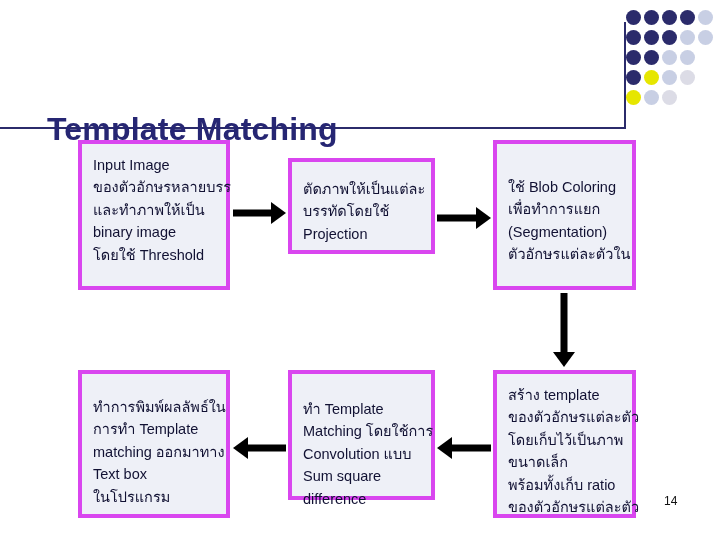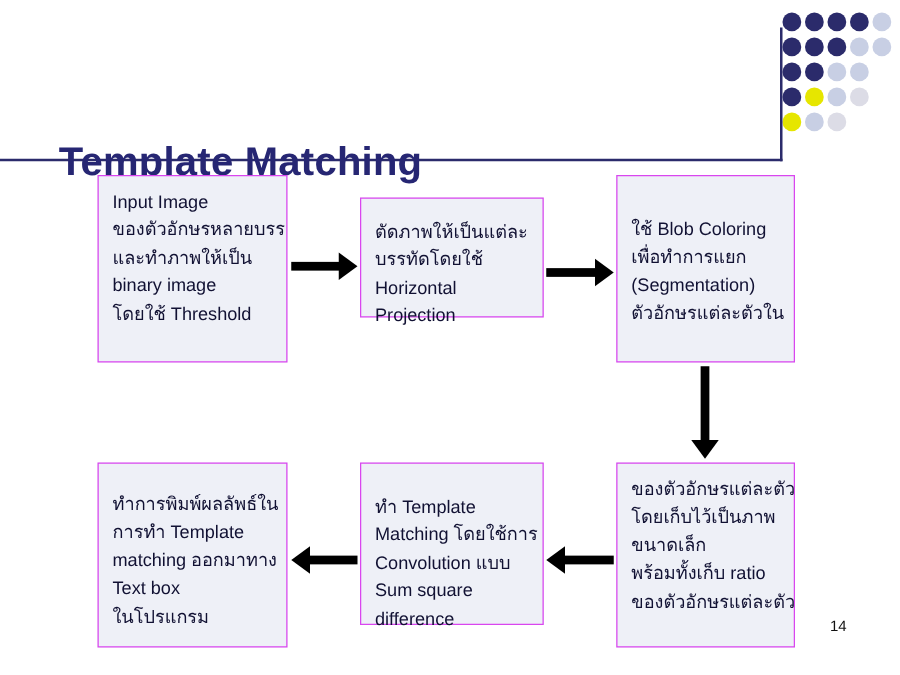--- a/index.html
+++ b/index.html
@@ -65,7 +65,7 @@
   .box {
     position: absolute;
     background: #eef0f7;
-    border: 1px solid #d946ef;
+    border: 4px solid #d946ef;
     box-sizing: border-box;
     color: #111133;
     font-size: 14.5px;

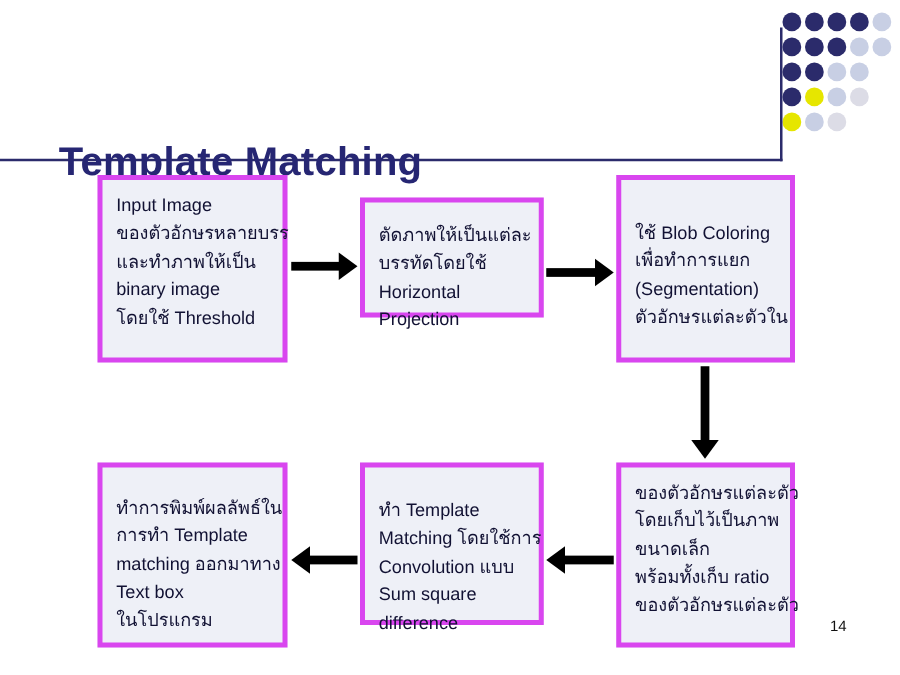--- a/index.html
+++ b/index.html
@@ -177,7 +177,6 @@
 <div class="box" style="left:288px; top:158px; width:147px; height:96px; padding-top:16px;">
   <span class="ln">ตัดภาพให้เป็นแต่ละ</span>
   <span class="ln">บรรทัดโดยใช้</span>
-  <span class="ln">Horizontal</span>
   <span class="ln">Projection</span>
 </div>
 

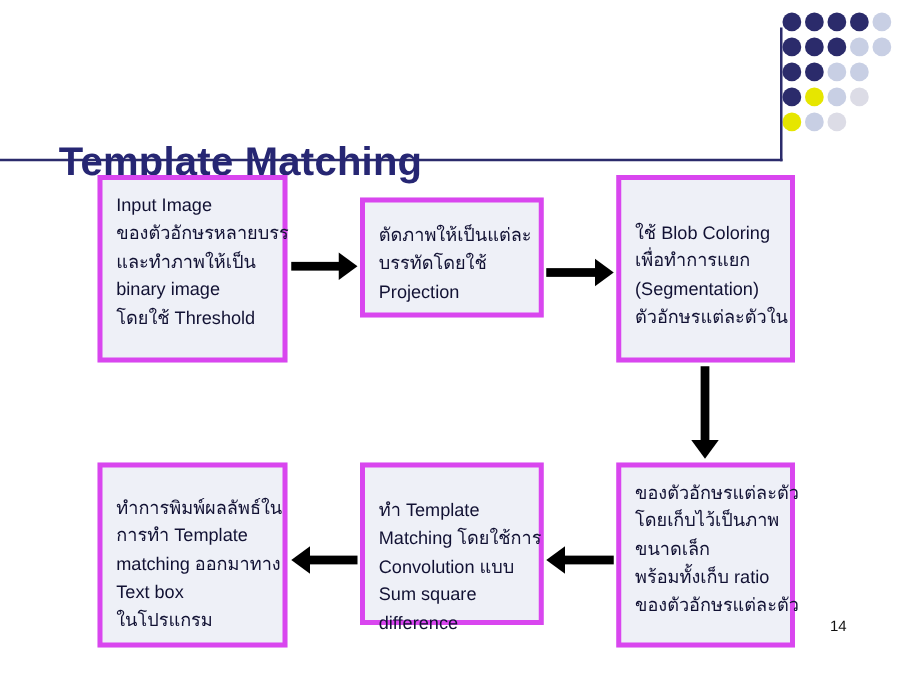--- a/index.html
+++ b/index.html
@@ -188,6 +188,7 @@
 </div>
 
 <div class="box" style="left:493px; top:370px; width:143px; height:148px;">
+  <span class="ln">สร้าง template</span>
   <span class="ln">ของตัวอักษรแต่ละตัว</span>
   <span class="ln">โดยเก็บไว้เป็นภาพ</span>
   <span class="ln">ขนาดเล็ก</span>

